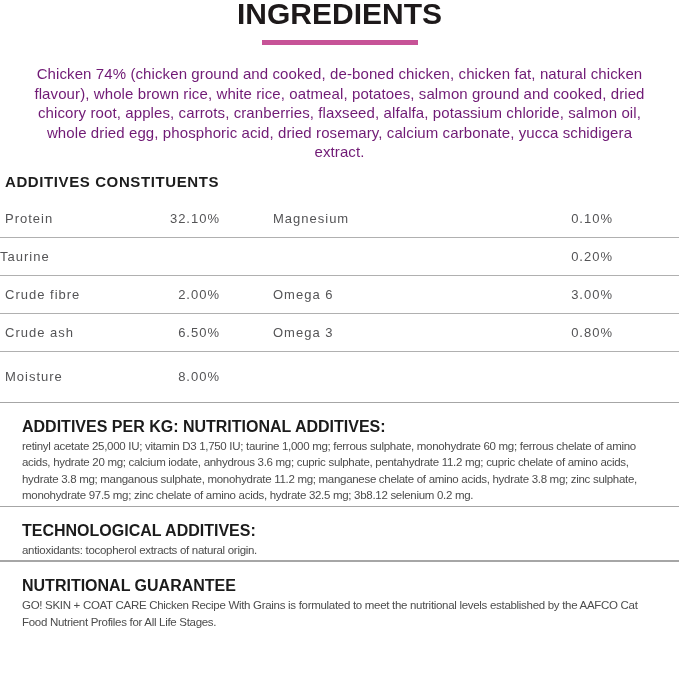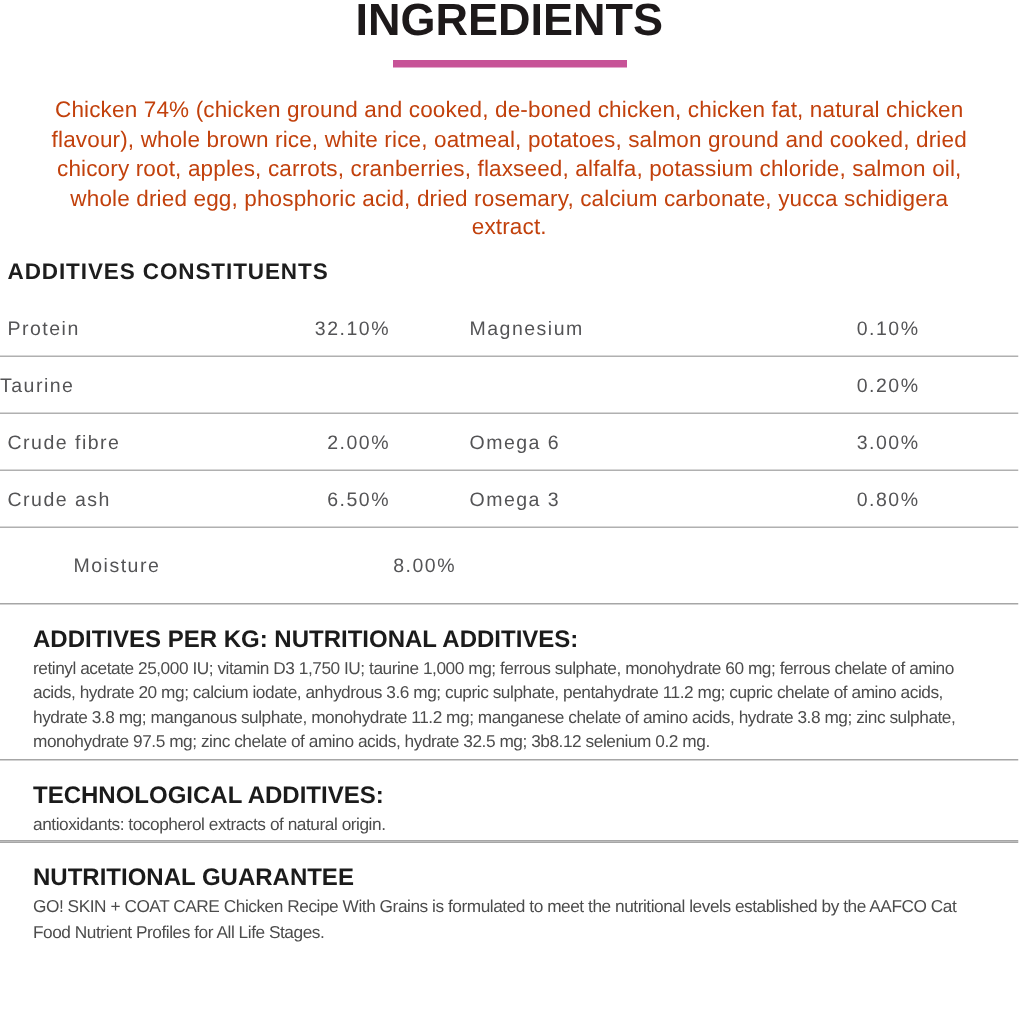--- a/index.html
+++ b/index.html
@@ -20,7 +20,7 @@
   .ingredients {
     margin:19px 22px 0; text-align:center;
     font-size:15px; line-height:19.5px; letter-spacing:0.1px;
-    color:#c2410c;
+    color:#701a75;
   }
 
   .an-heading {

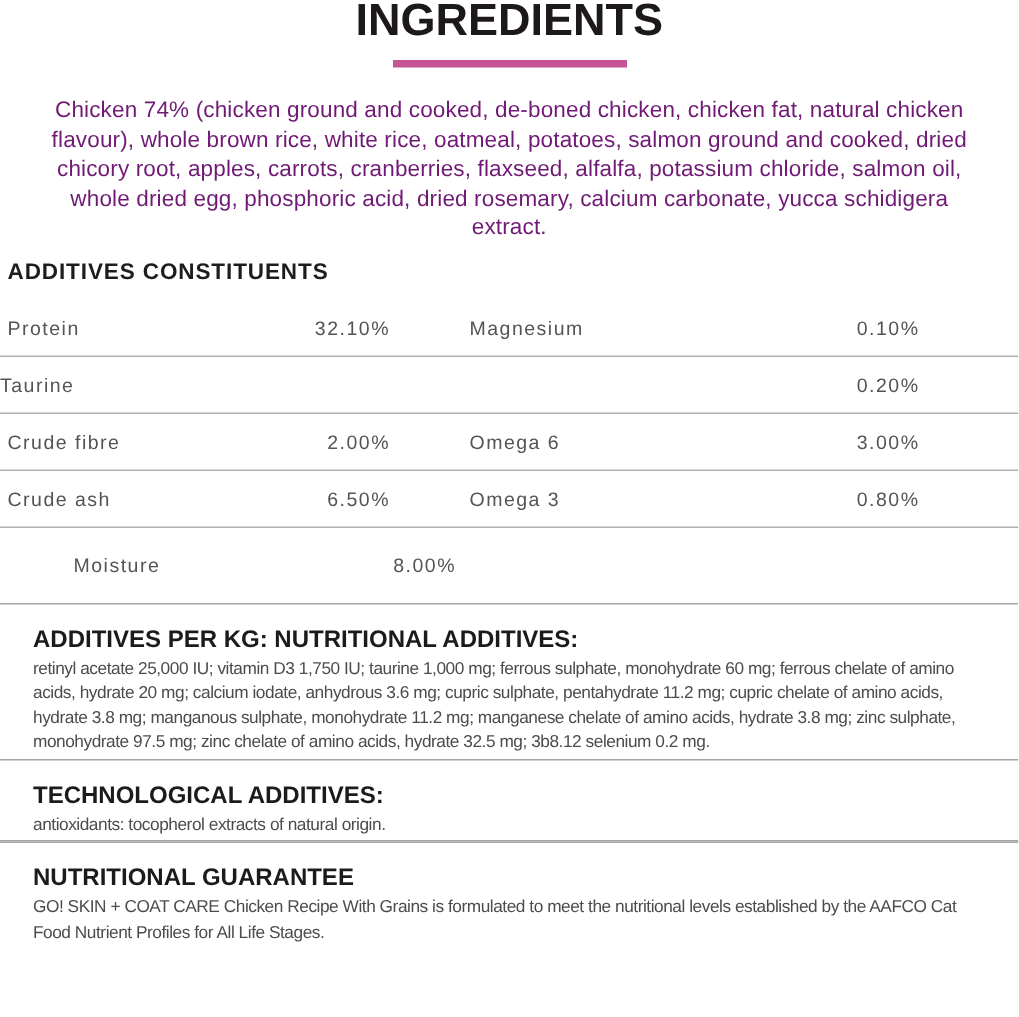--- a/index.html
+++ b/index.html
@@ -38,7 +38,7 @@
   }
   .an-row:last-child { border-bottom:none; min-height:50px;margin-left:44px; }
   .an-half { display:flex; justify-content:space-between; box-sizing:border-box; }
-  .an-half.l { width:313px; flex:none; padding-left:5px; padding-right:53px; }
+  .an-half.l { width:273px; flex:none; padding-left:5px; padding-right:53px; }
   .an-half.r { flex:1; padding-right:66px; }
 
   .divider { border:none; border-top:1px solid #a6a6a6; margin:0; height:0; }

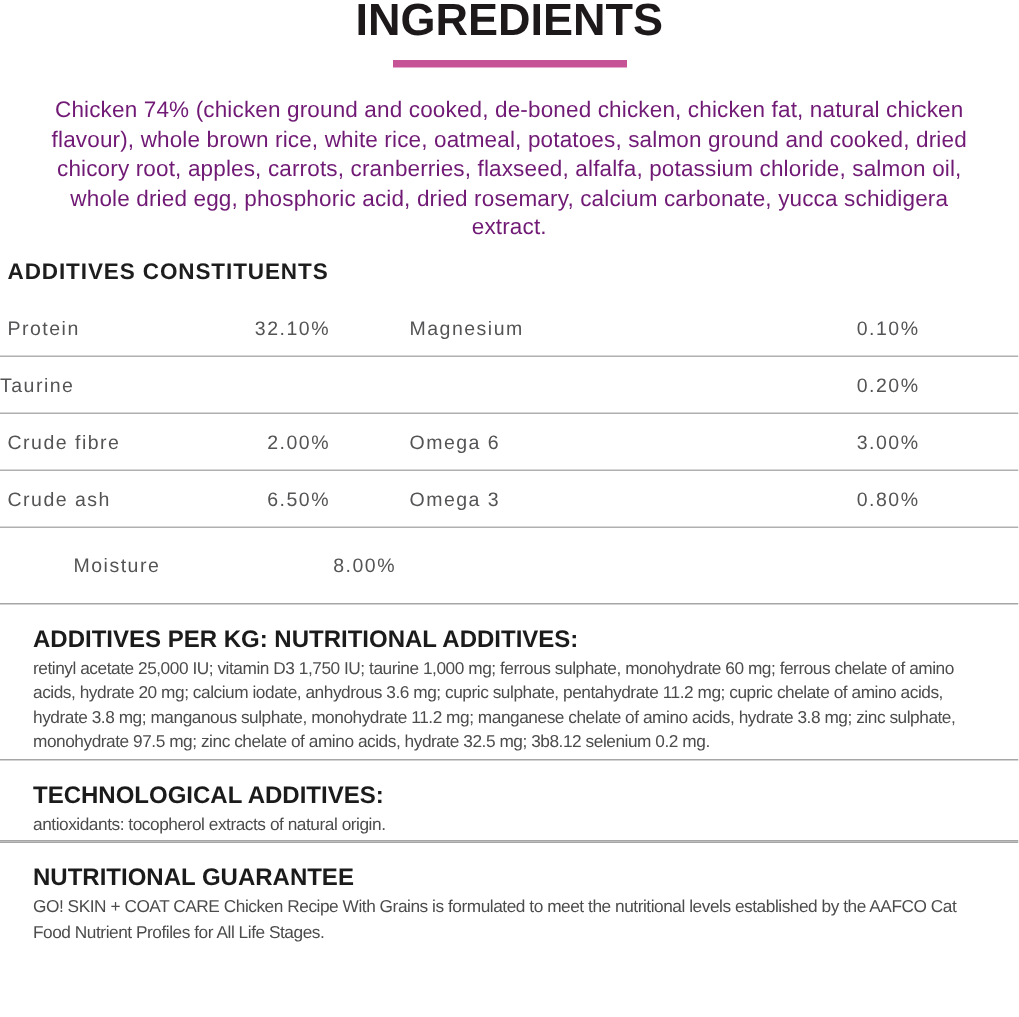--- a/index.html
+++ b/index.html
@@ -36,7 +36,7 @@
     font-size:13px; color:#545456; letter-spacing:1px;
     box-sizing:border-box;
   }
-  .an-row:last-child { border-bottom:none; min-height:50px;margin-left:44px; }
+  .an-row:last-child { border-bottom:none; min-height:50px; }
   .an-half { display:flex; justify-content:space-between; box-sizing:border-box; }
   .an-half.l { width:273px; flex:none; padding-left:5px; padding-right:53px; }
   .an-half.r { flex:1; padding-right:66px; }

